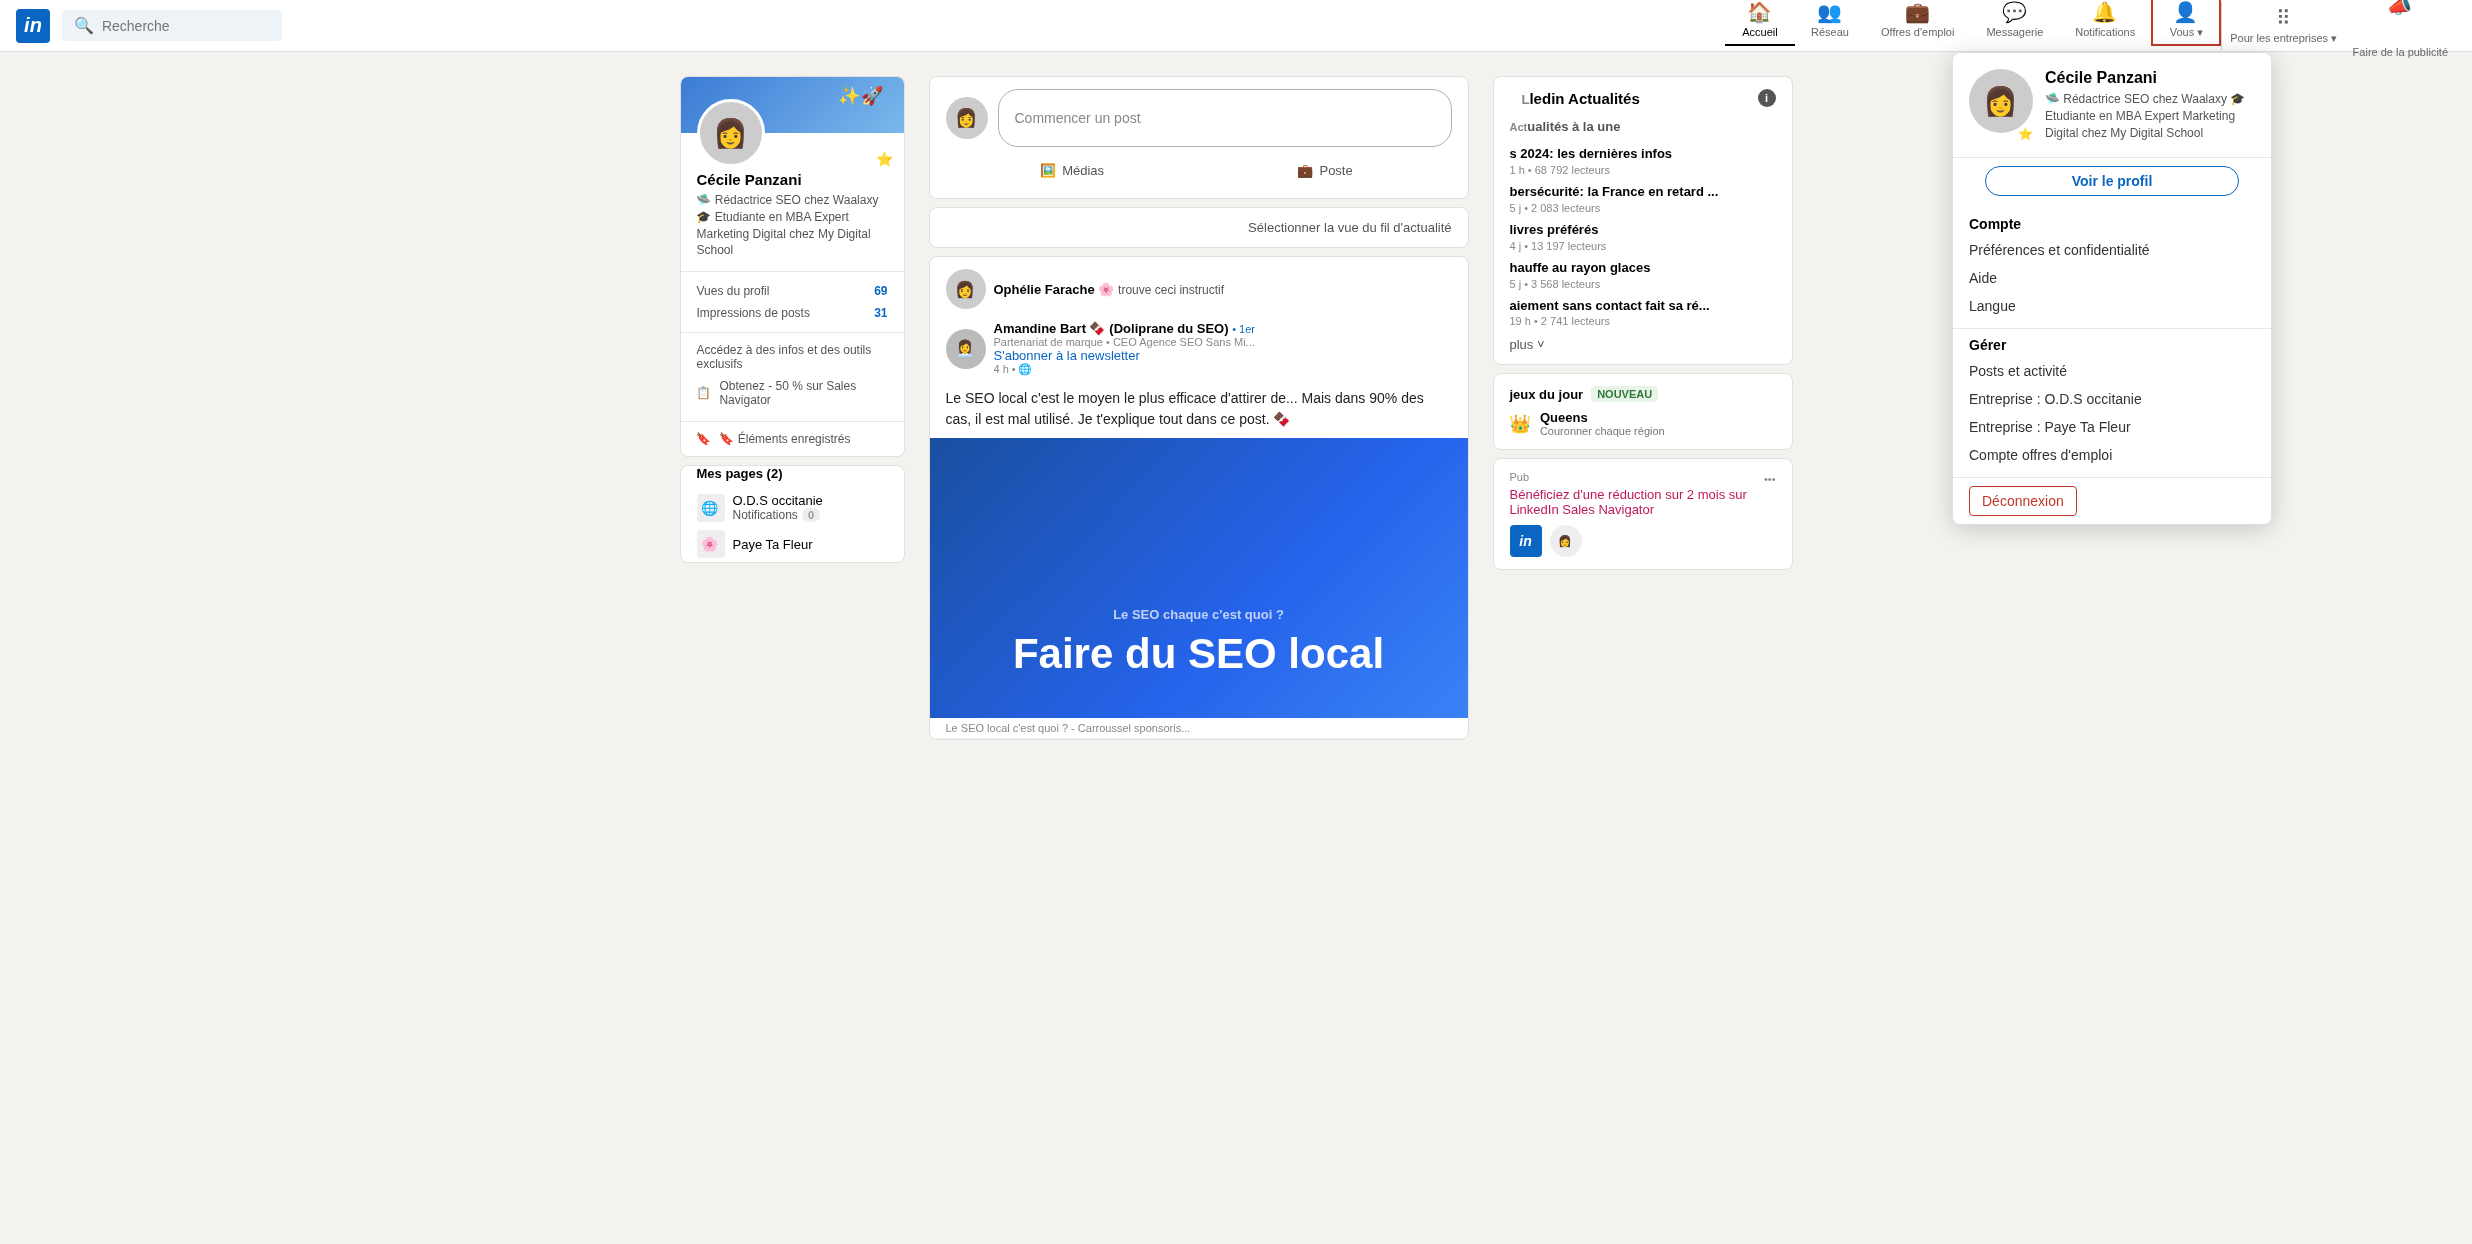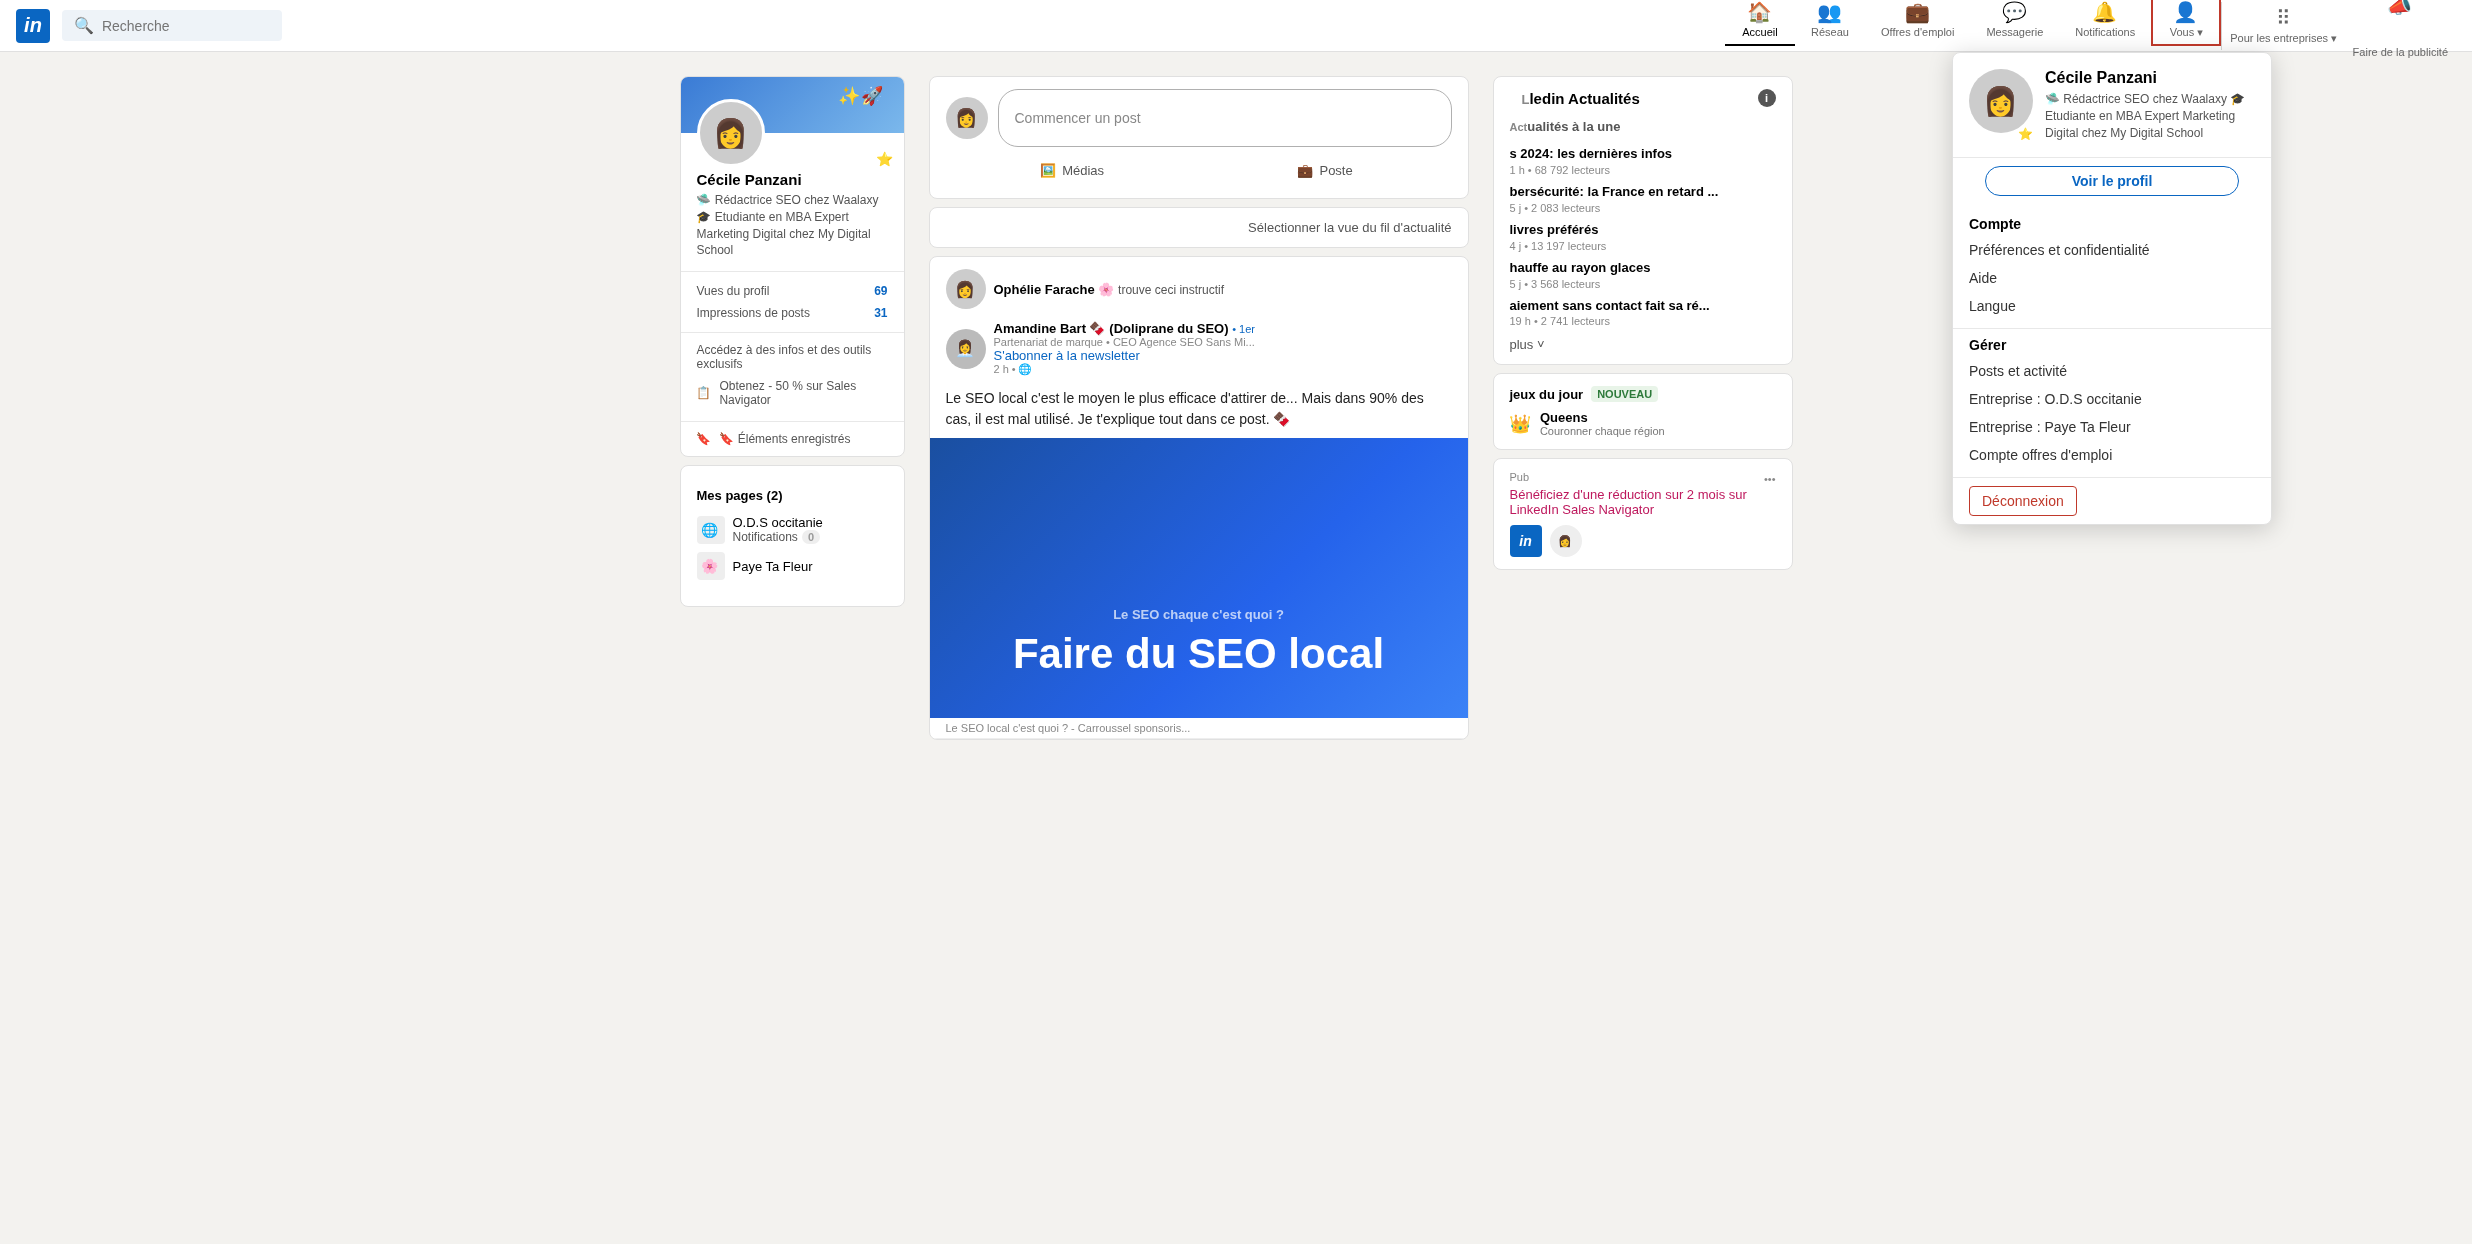--- a/index.html
+++ b/index.html
@@ -366,7 +366,7 @@
               </div>
               <div class="inner-meta">Partenariat de marque • CEO Agence SEO Sans Mi...</div>
               <div class="newsletter-link">S'abonner à la newsletter</div>
-              <div class="post-time">2 h • 🌐</div>
+              <div class="post-time">4 h • 🌐</div>
             </div>
           </div>
         </div>

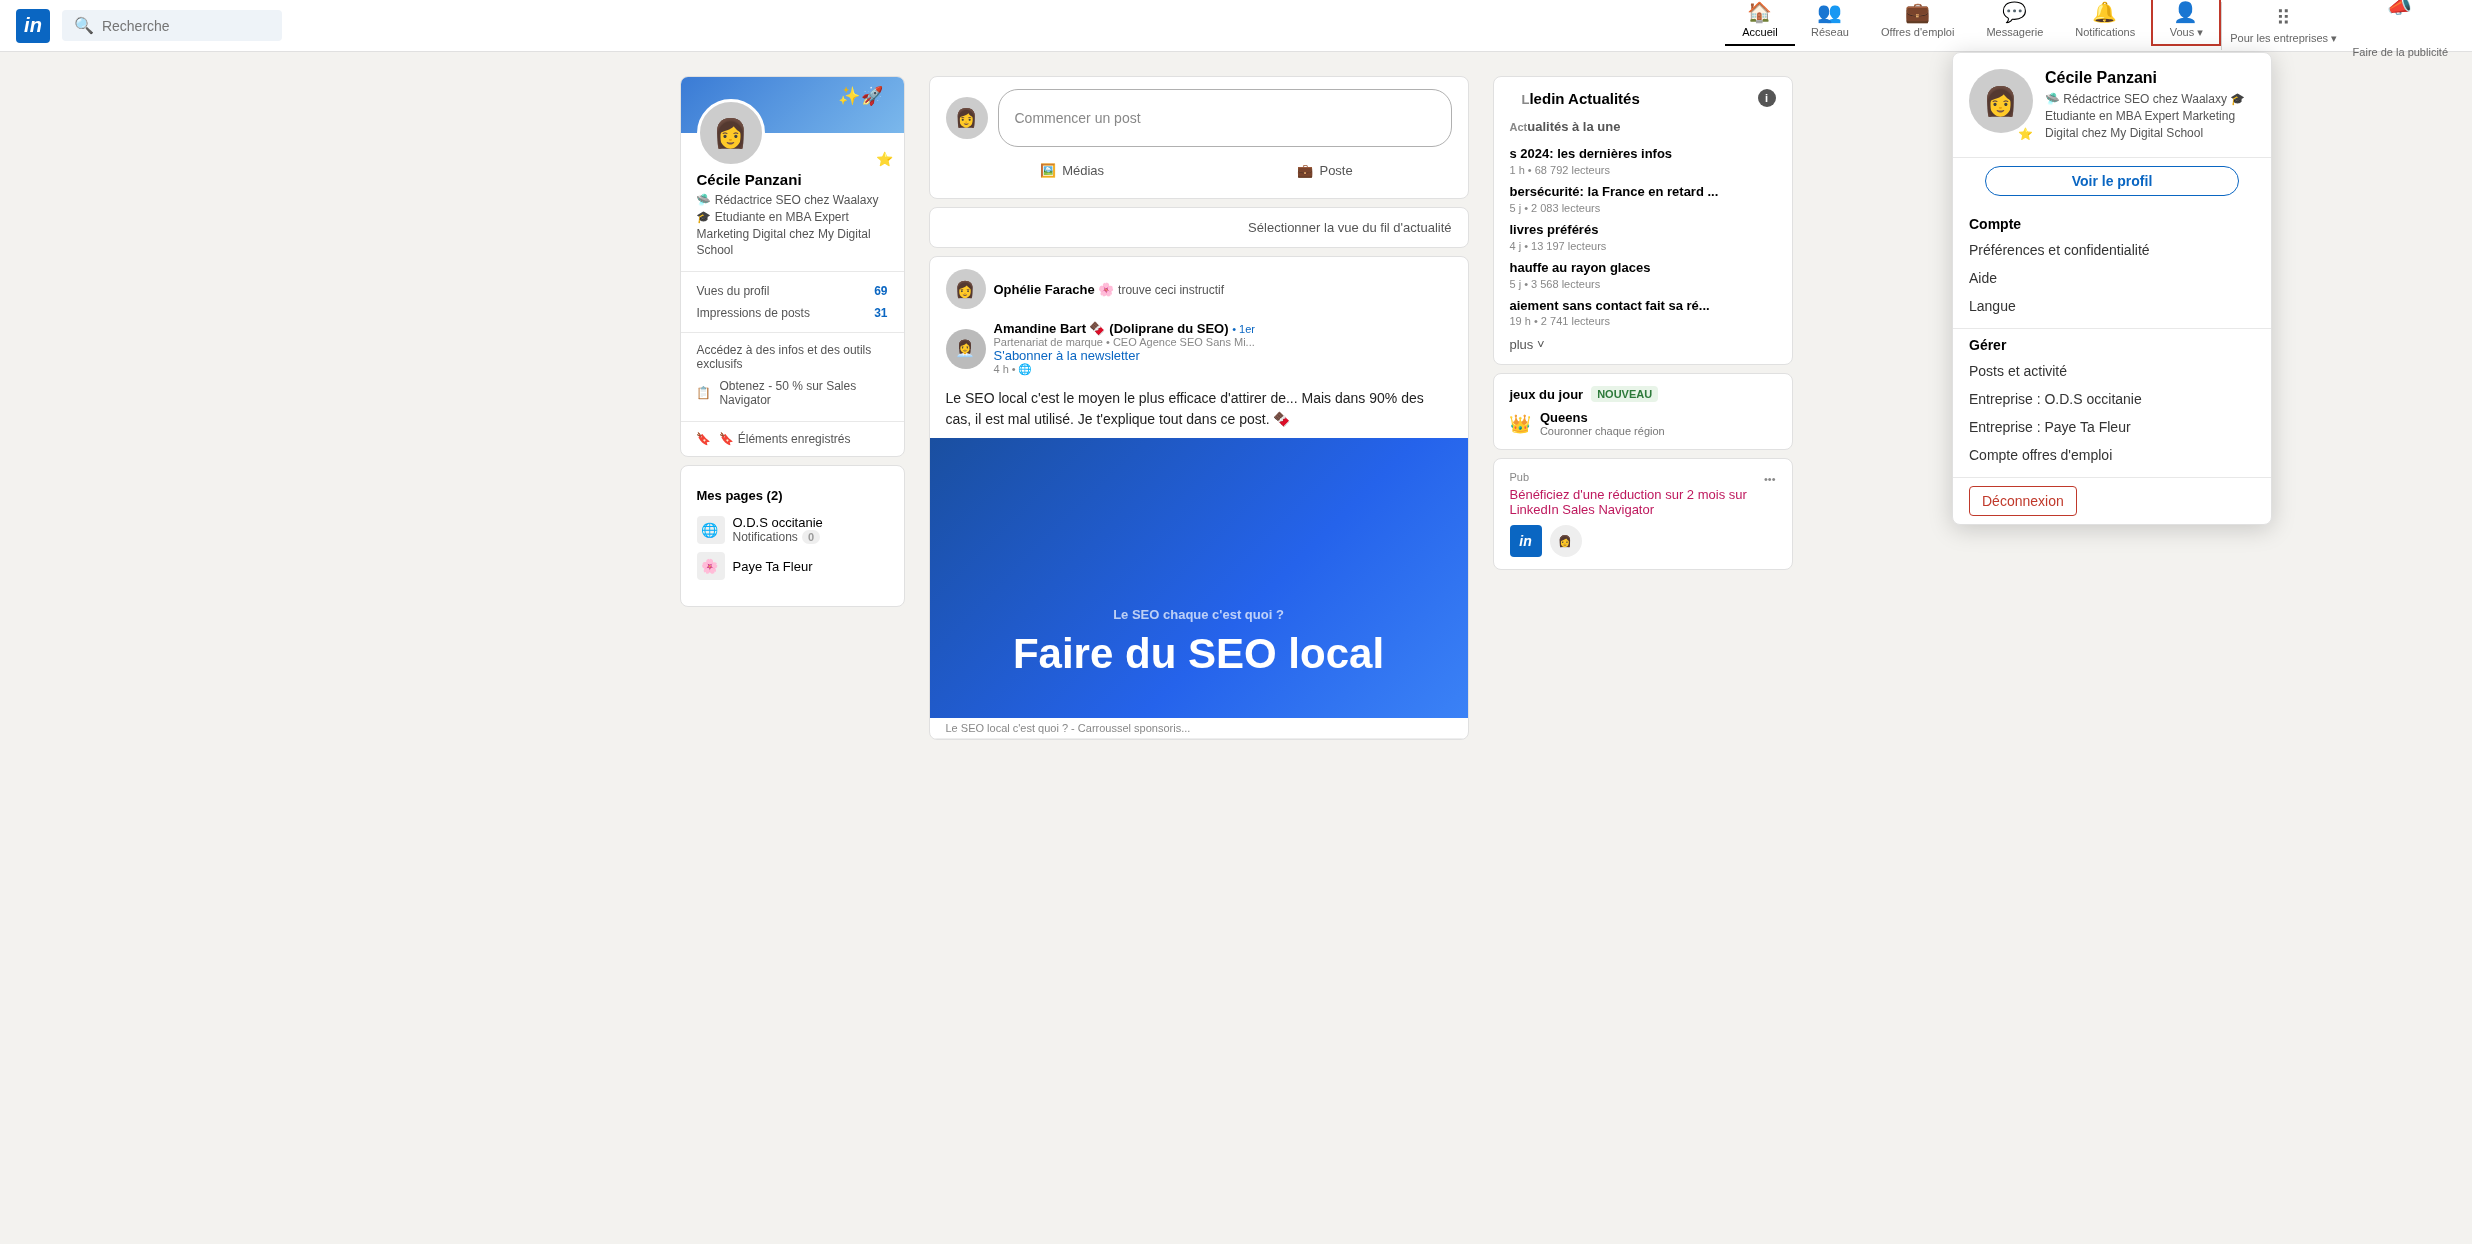--- a/index.html
+++ b/index.html
@@ -78,7 +78,7 @@
 
     .pages-card {
       background: #fff; border-radius: 8px; border: 1px solid #e0e0e0;
-      padding: 22px 16px; margin-bottom: 8px;
+      padding: 0 16px; margin-bottom: 8px;
     }
     .pages-title { font-size: 13px; font-weight: 600; color: #000; margin-bottom: 8px; }
     .page-item { display: flex; align-items: center; gap: 8px; padding: 4px 0; }

